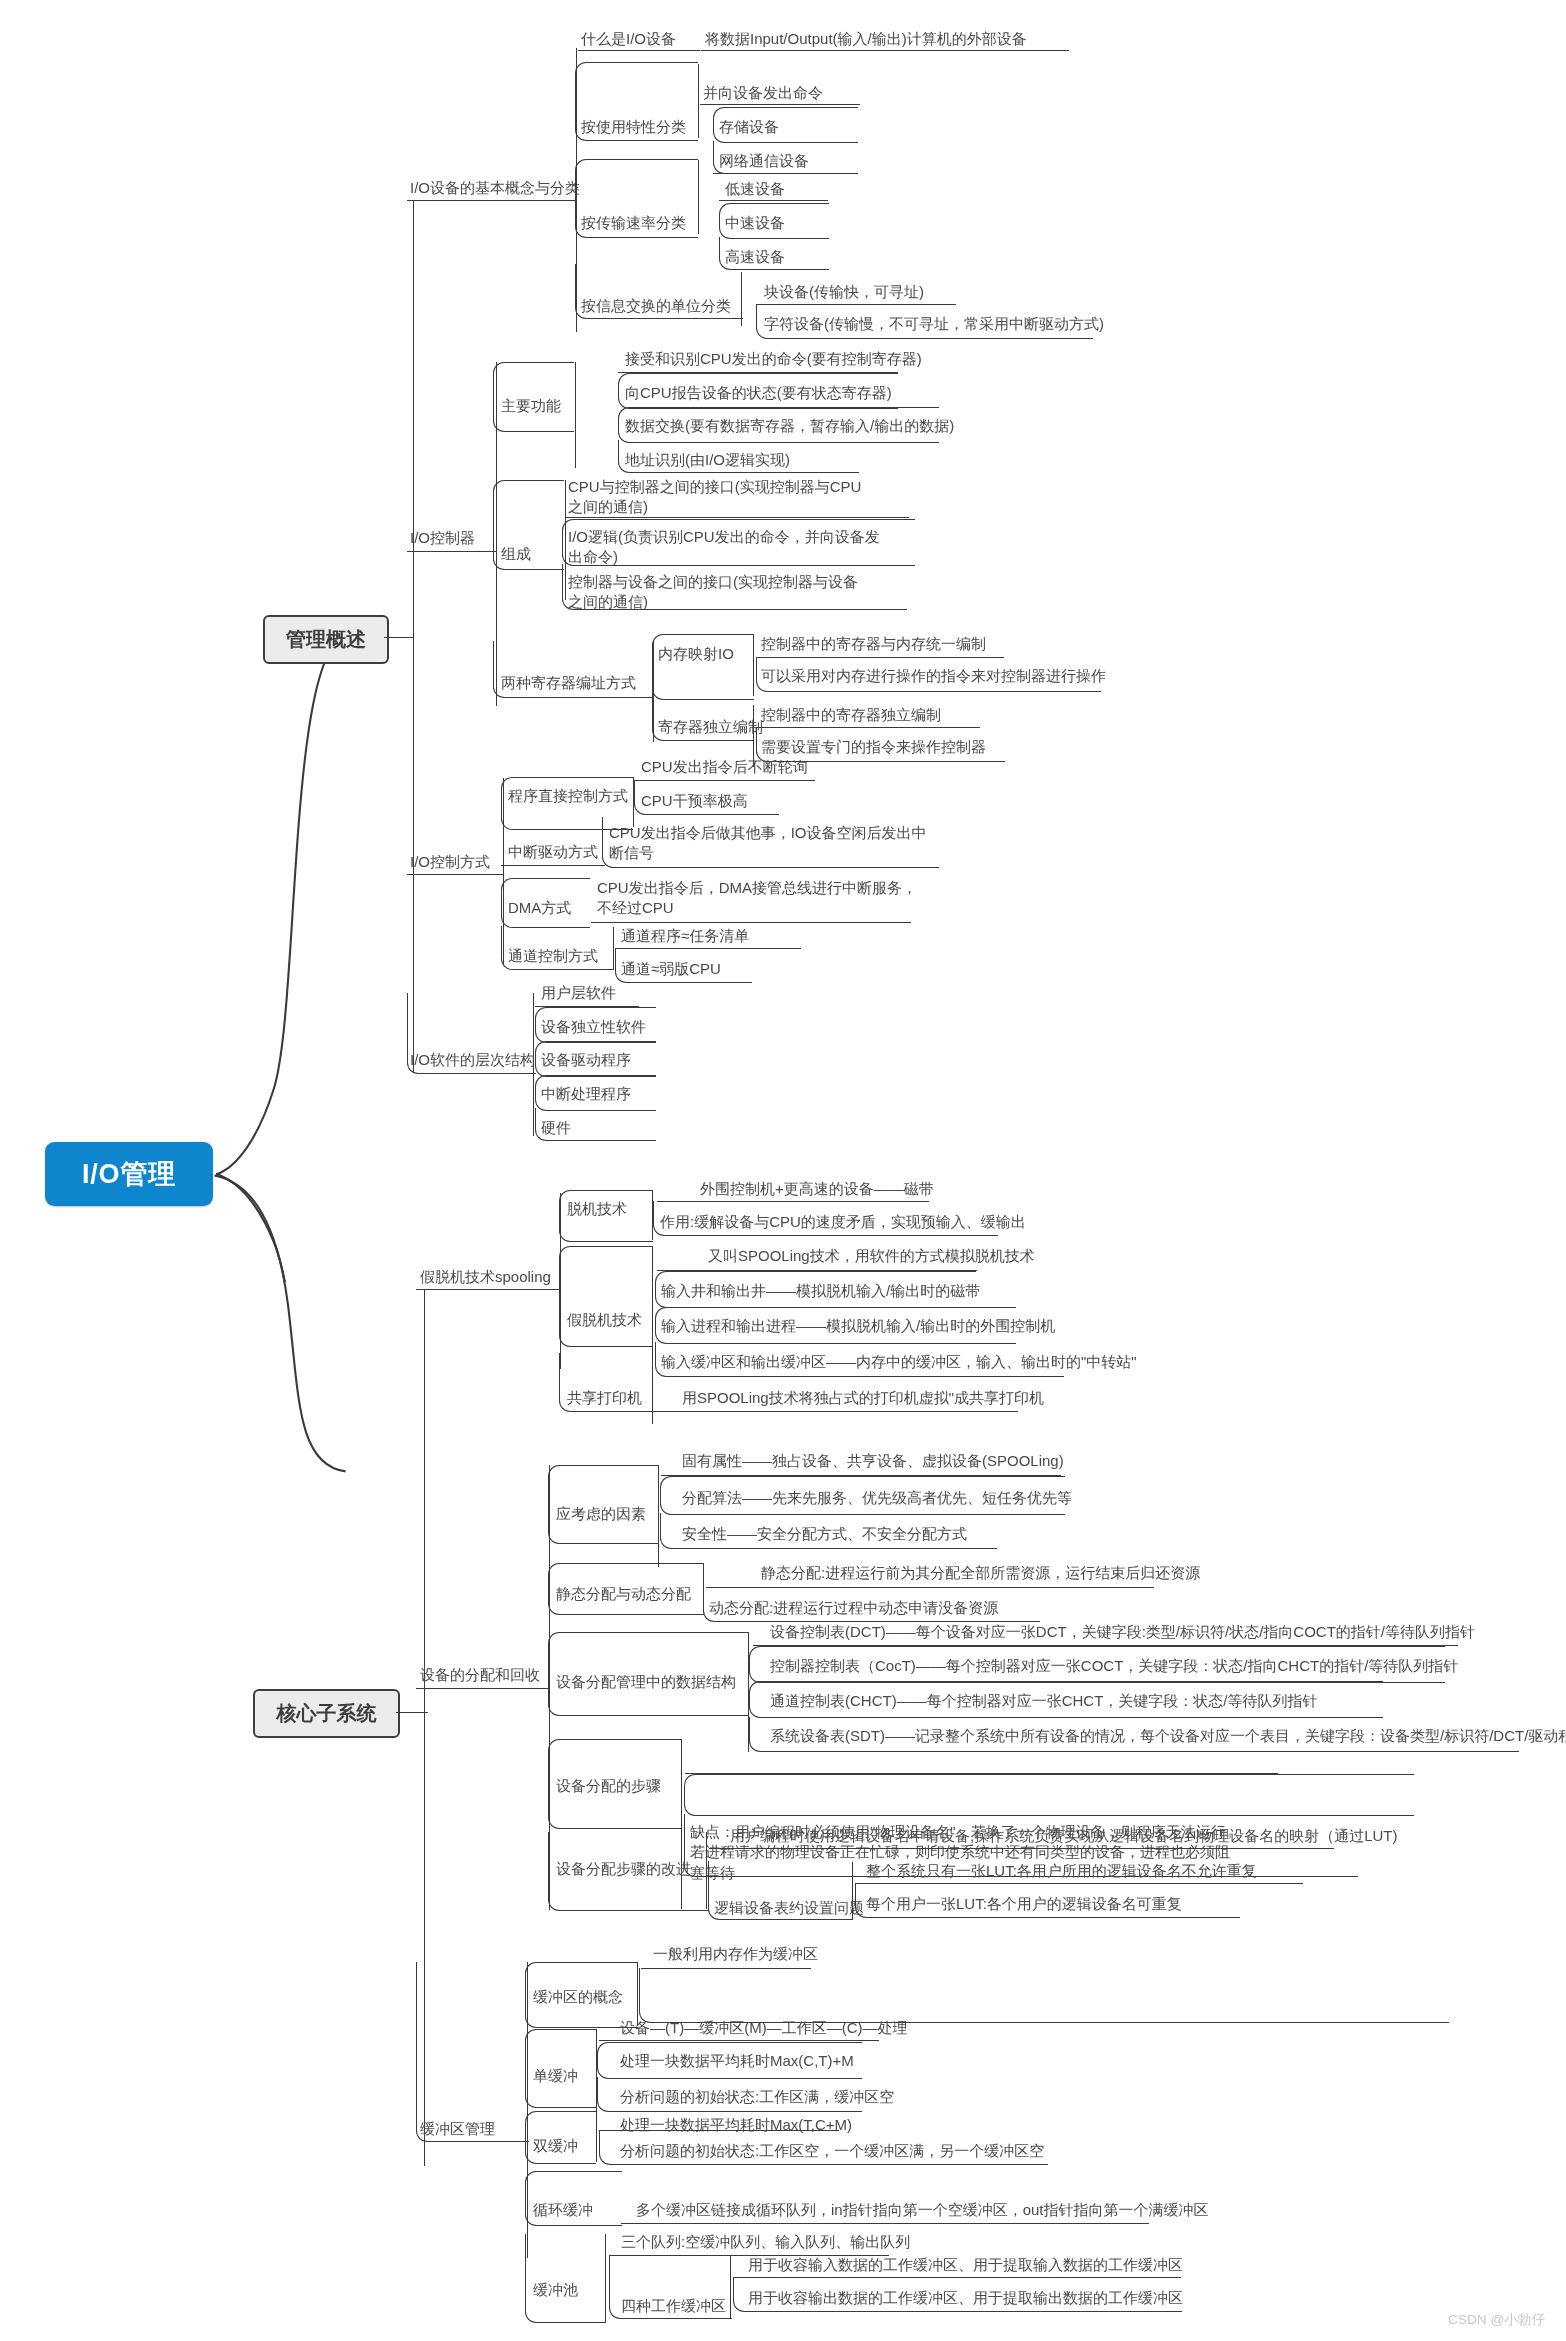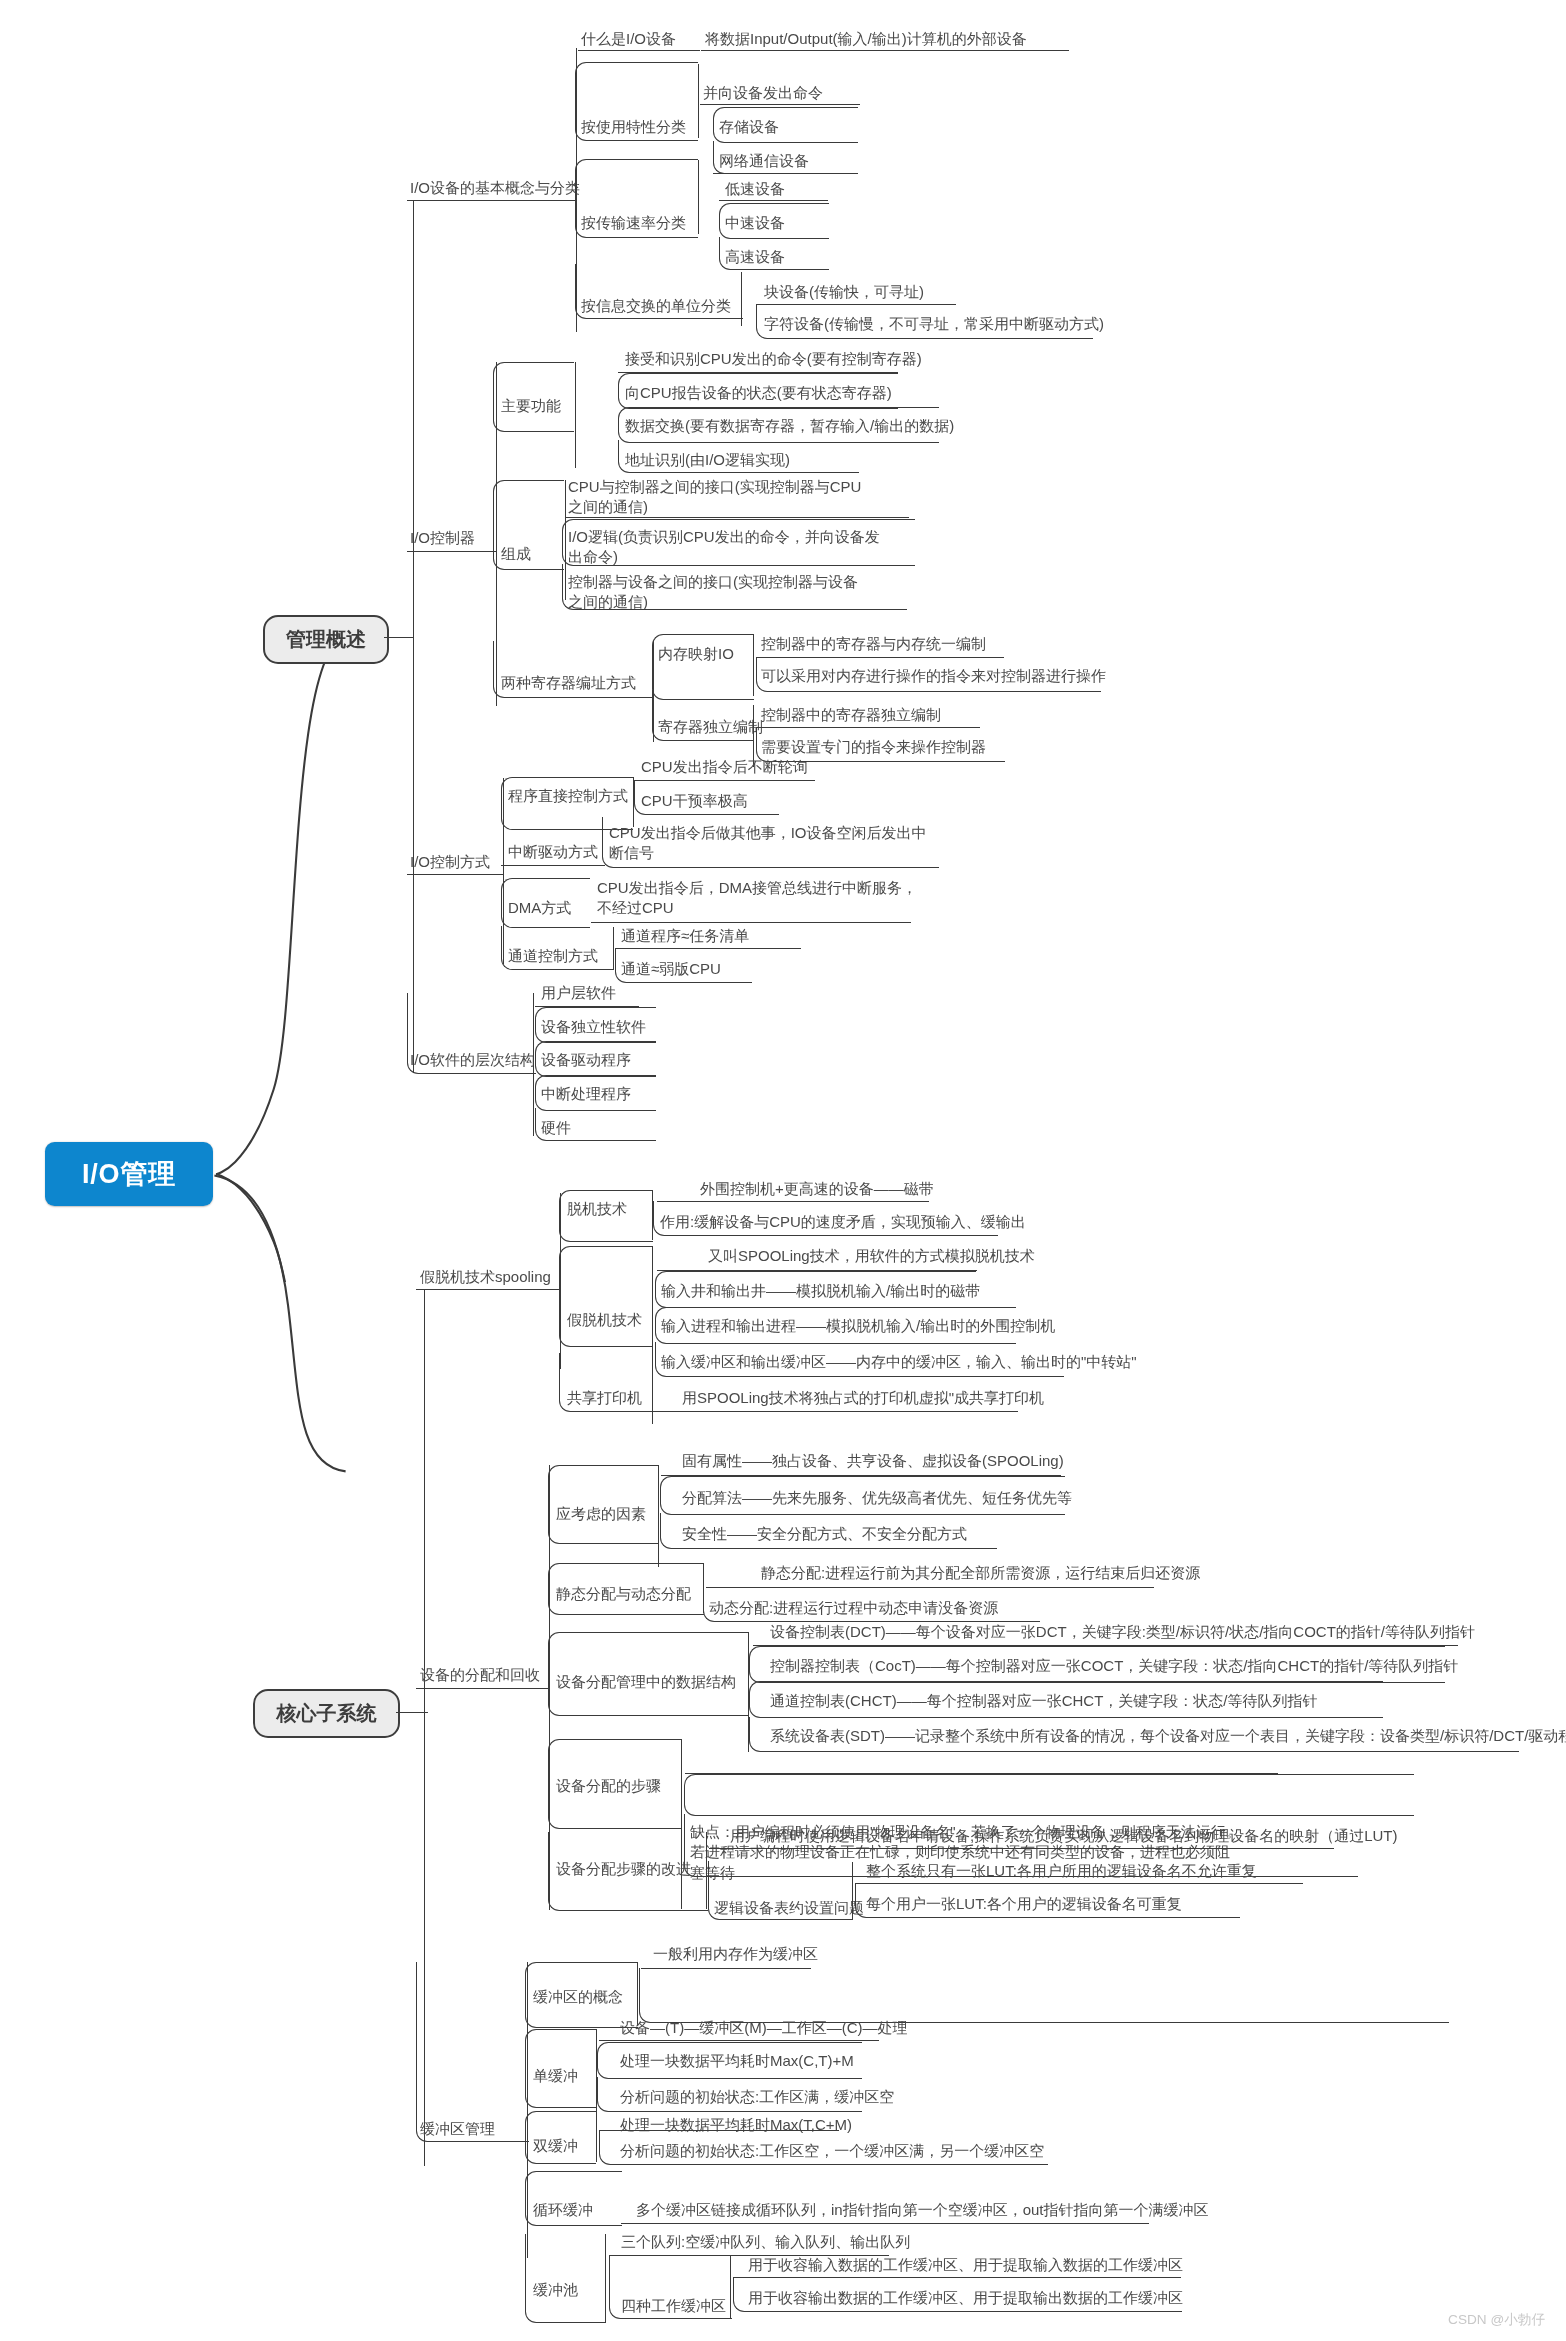--- a/index.html
+++ b/index.html
@@ -19,7 +19,7 @@
   }
   
   .lvl1{
-    position:absolute;background:#ececec;border:2px solid #3d3d3d;border-radius:15px;
+    position:absolute;background:#ececec;border:2px solid #3d3d3d;border-radius:6px;
     color:#3d3d3d;font-size:20px;font-weight:bold;
     display:flex;align-items:center;justify-content:center;
   }

